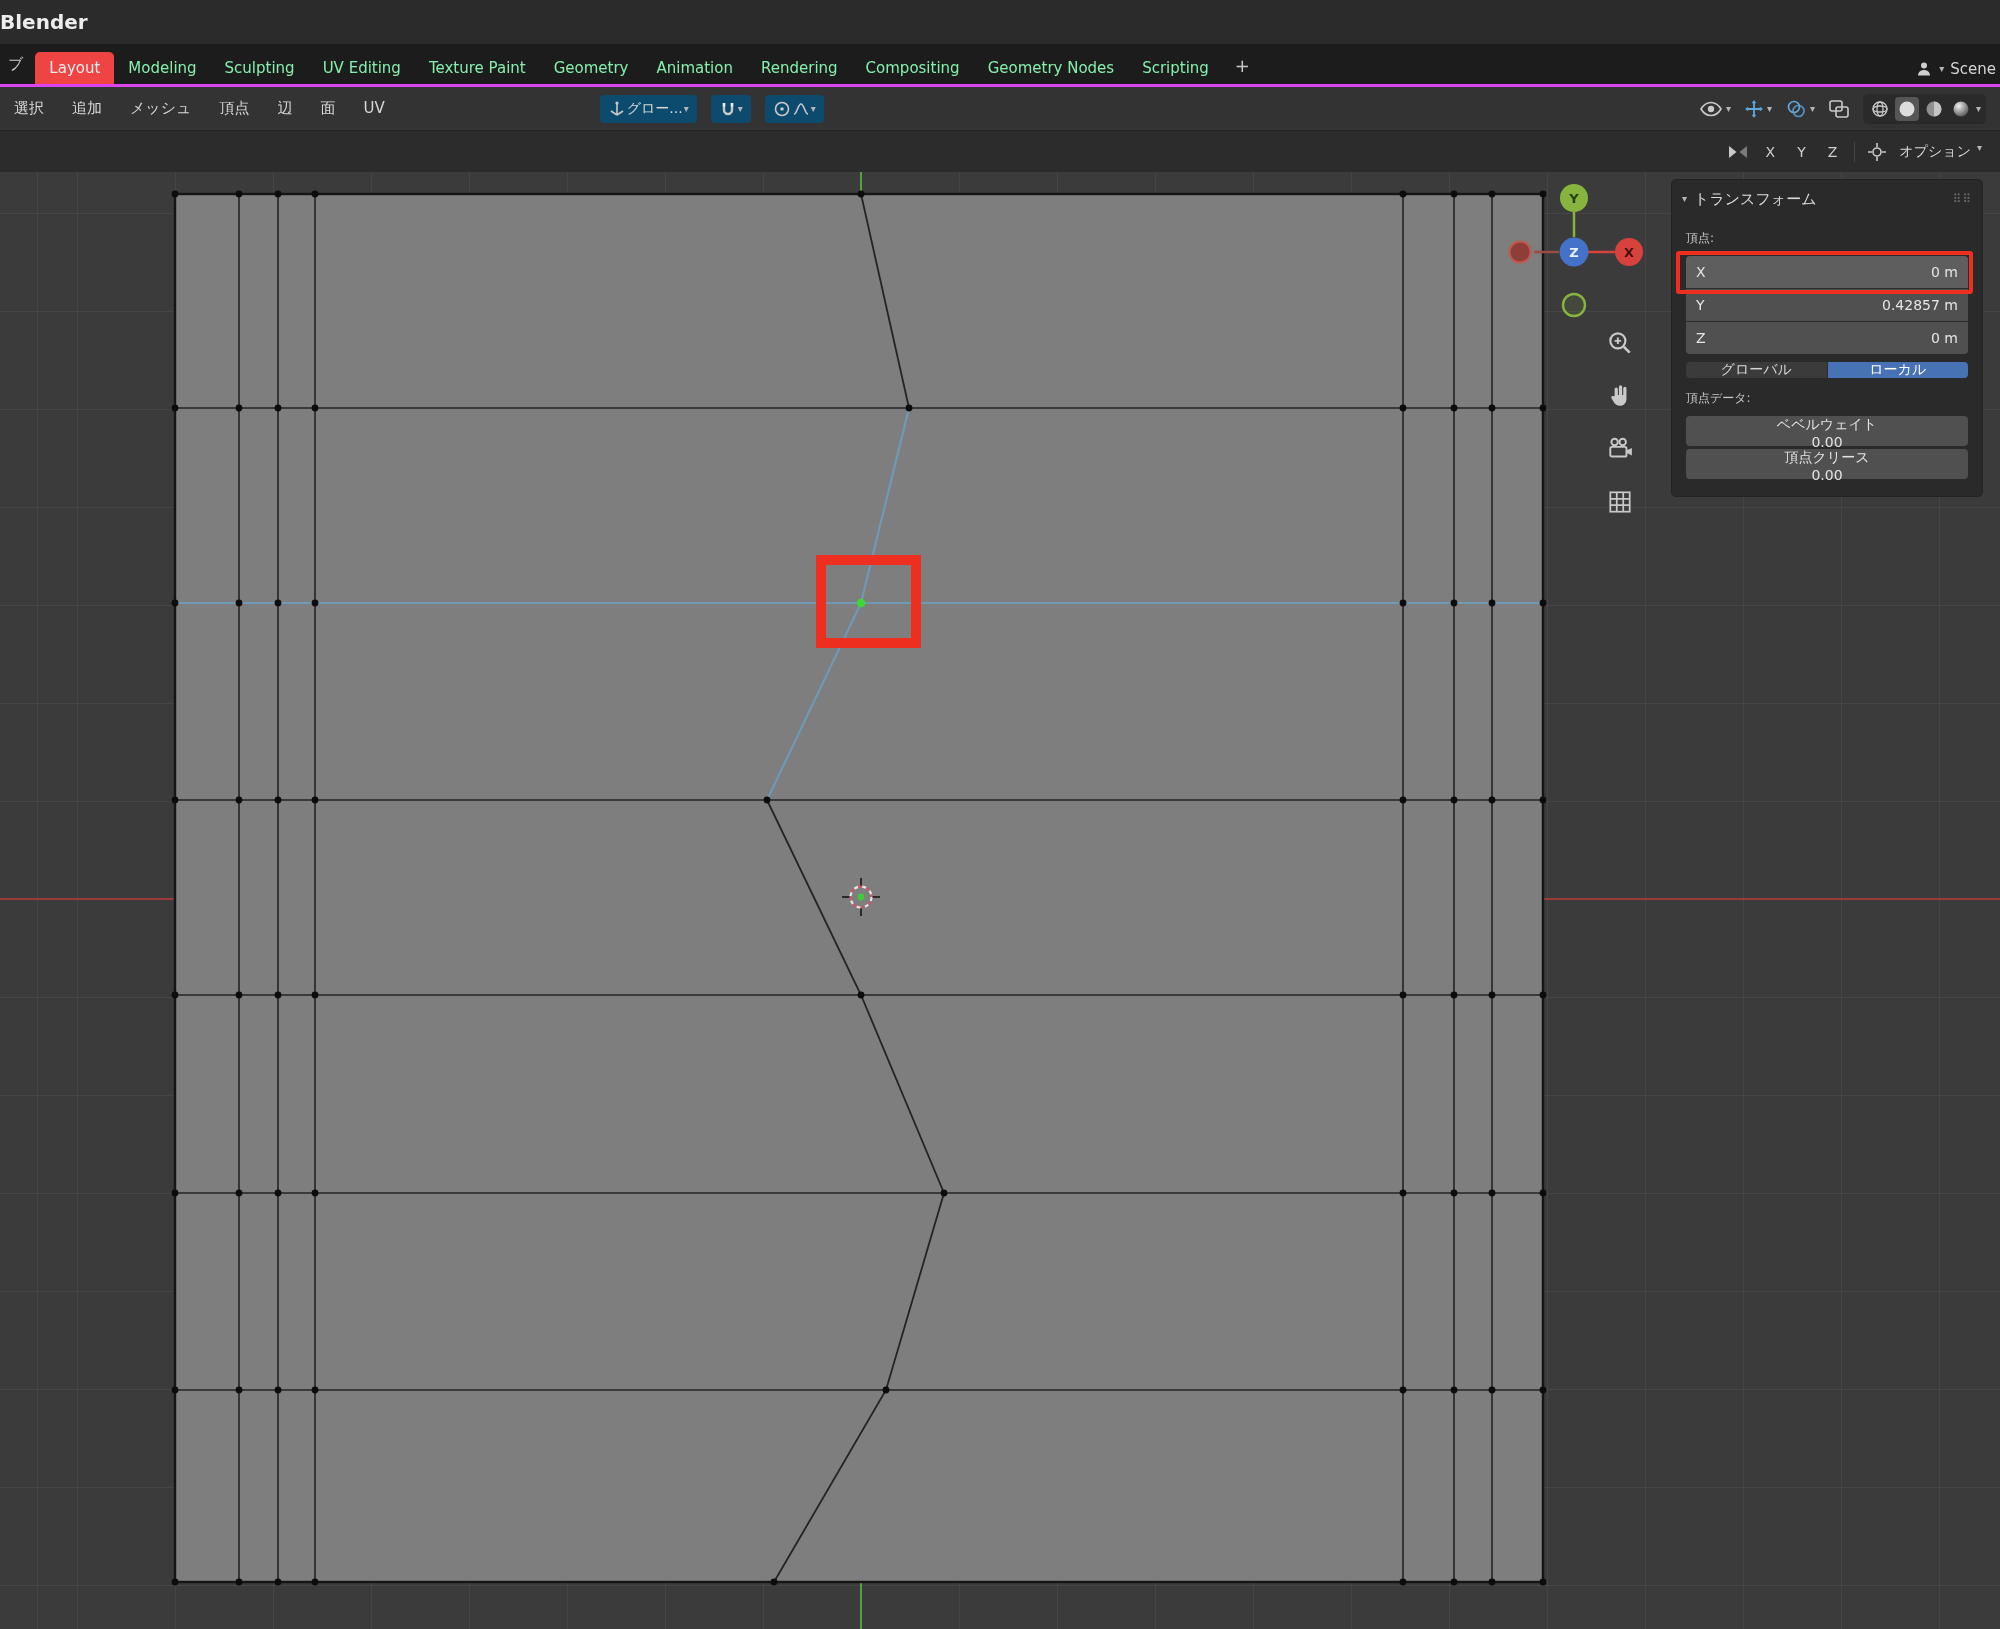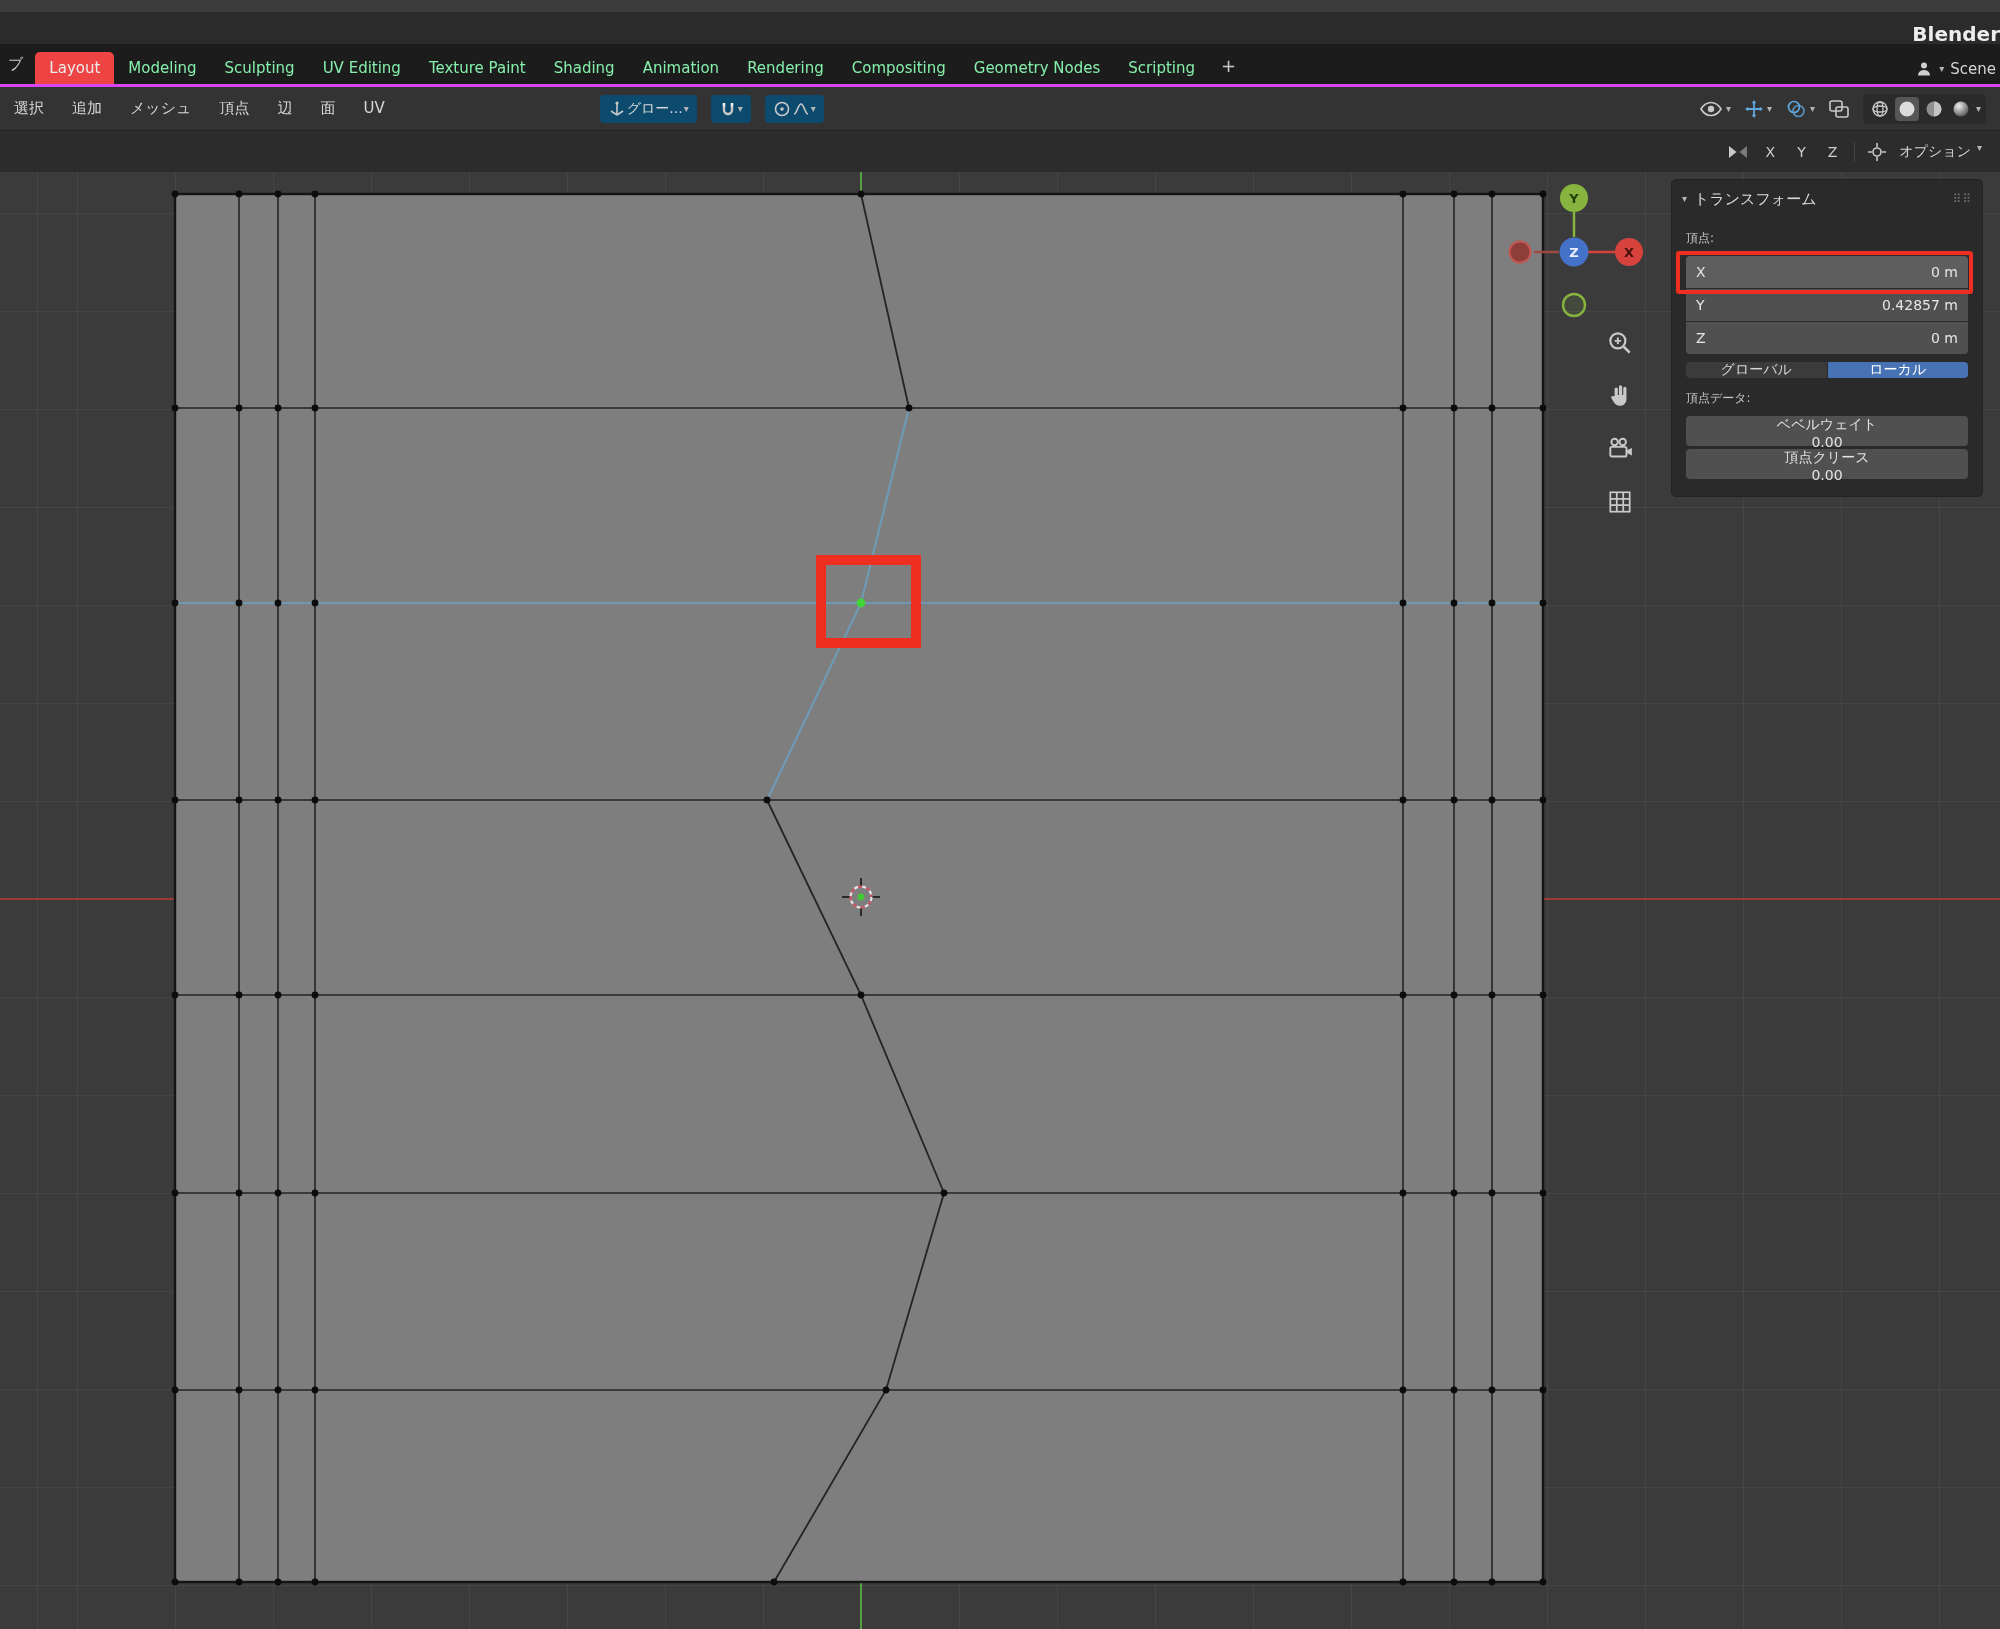--- a/index.html
+++ b/index.html
@@ -8,8 +8,8 @@
   #app{position:absolute;inset:0;}
 
   
-  .titlebar{position:absolute;top:12px;left:0;right:0;height:44px;background:#2b2b2b;
-            display:flex;align-items:center;justify-content:flex-end;}
+  .titlebar{position:absolute;top:0;left:0;right:0;height:44px;background:#2b2b2b;
+            display:flex;align-items:center;justify-content:flex-start;}
   .titlebar .t{color:#ededed;font-size:20px;font-weight:bold;}
 
   

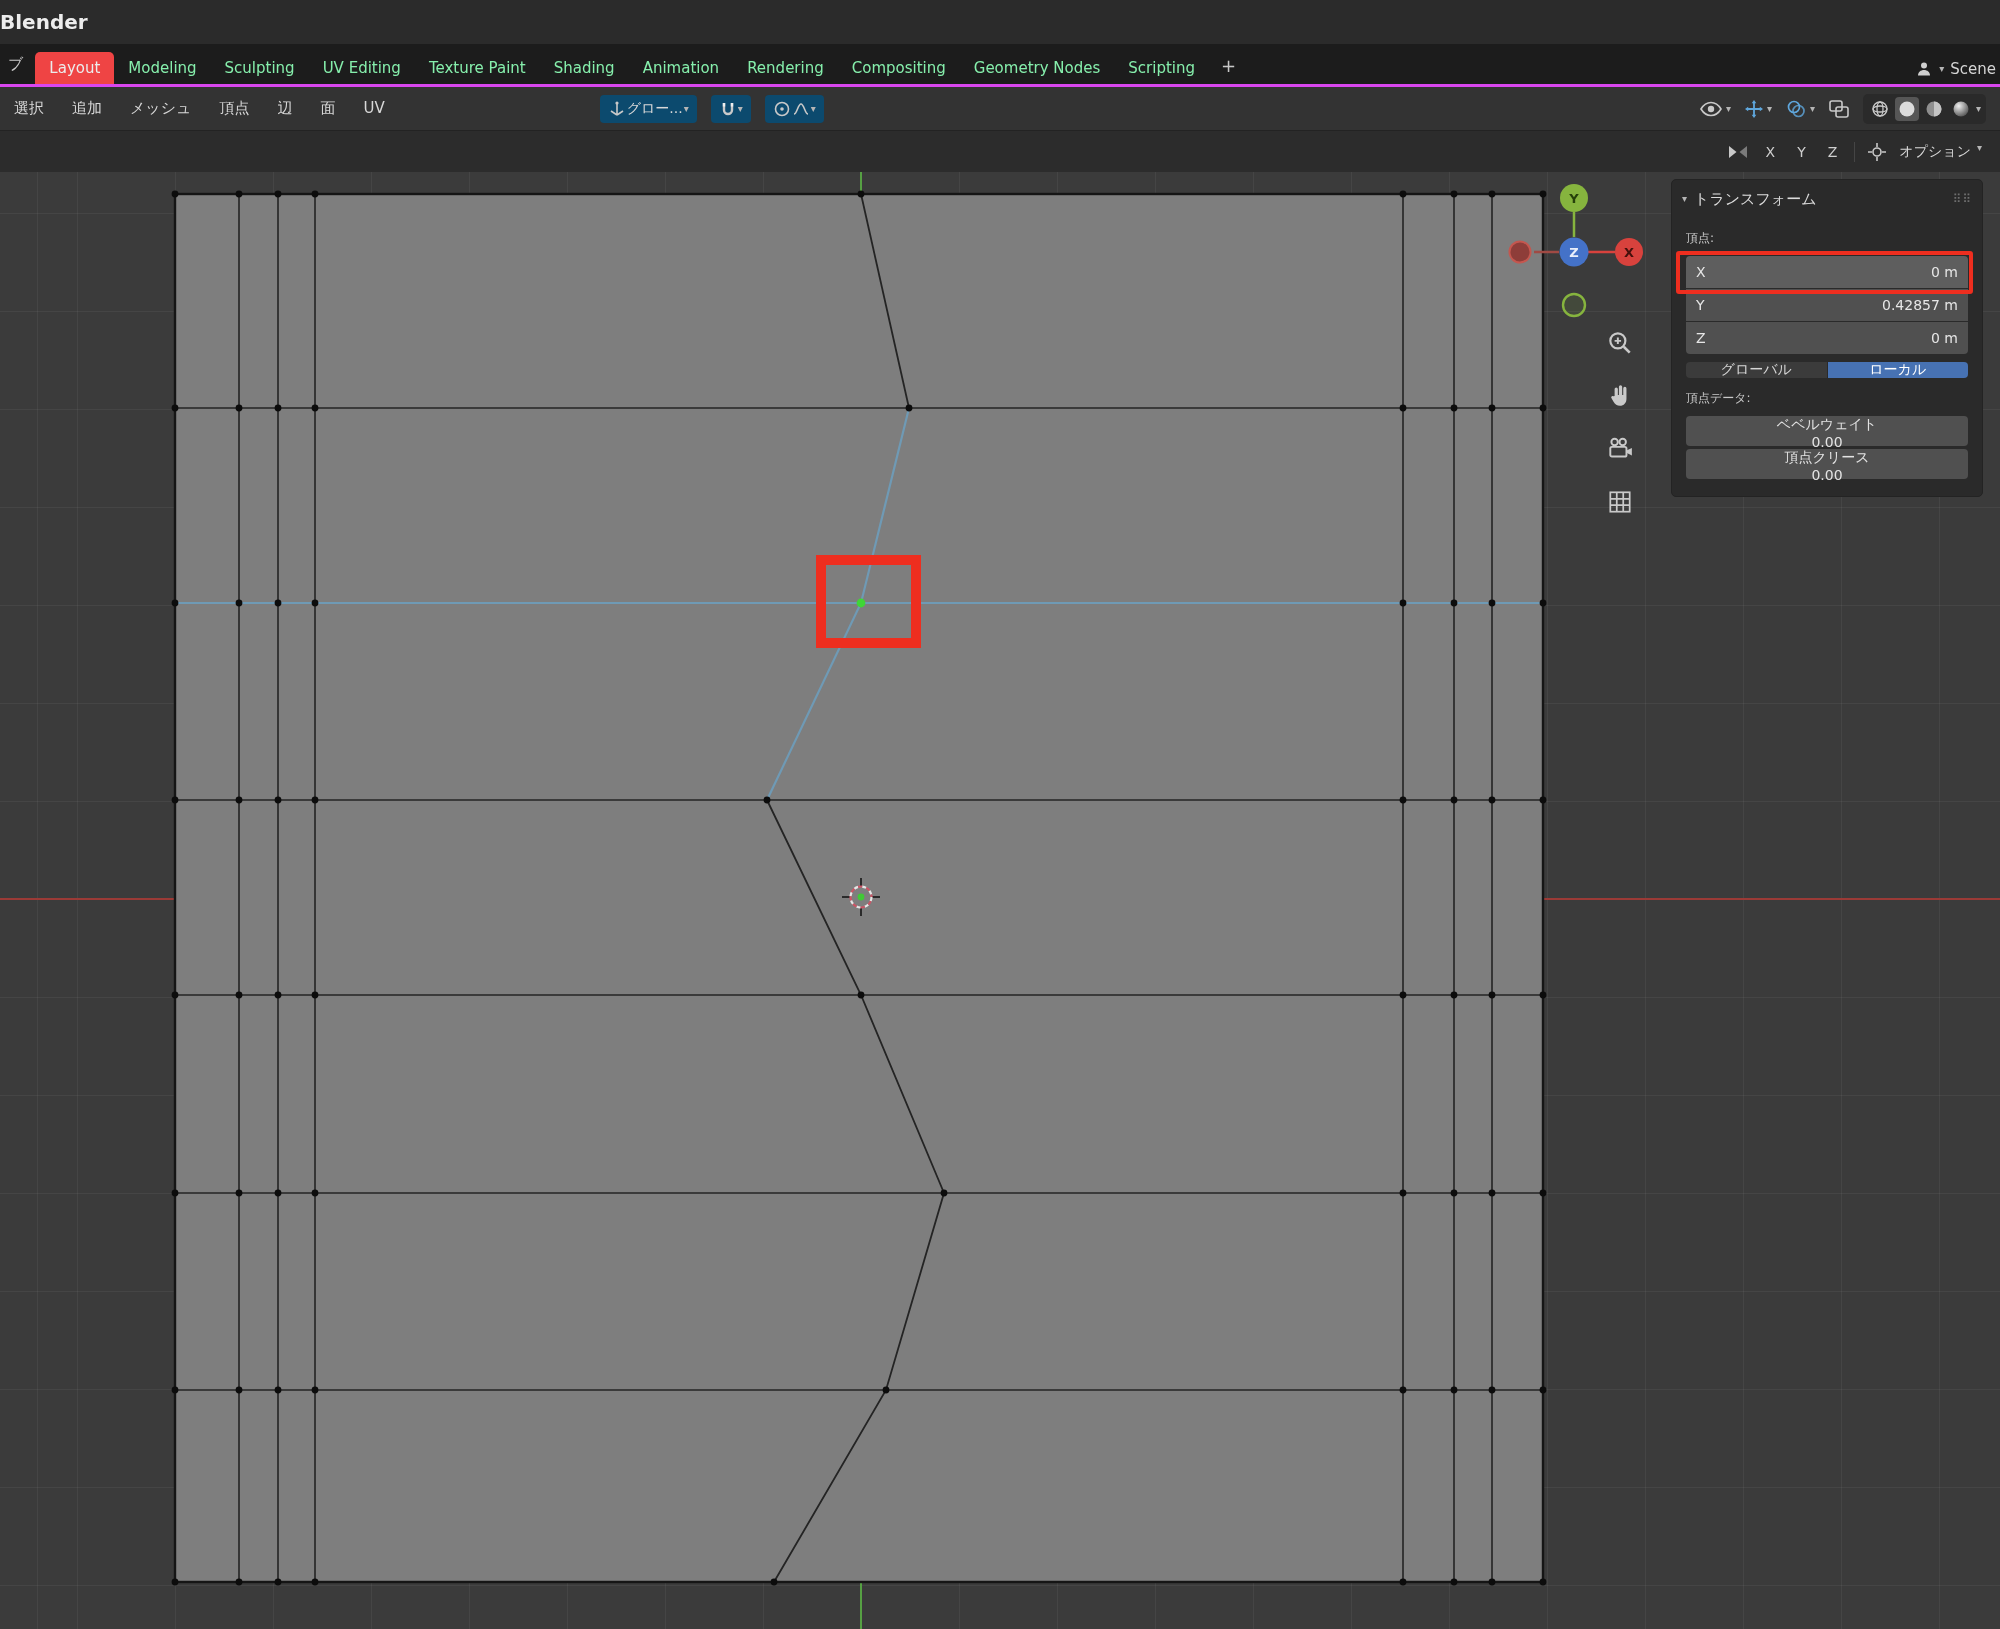--- a/index.html
+++ b/index.html
@@ -106,7 +106,7 @@
     <div class="tab">Sculpting</div>
     <div class="tab">UV Editing</div>
     <div class="tab">Texture Paint</div>
-    <div class="tab">Shading</div>
+    <div class="tab">Geometry</div>
     <div class="tab">Animation</div>
     <div class="tab">Rendering</div>
     <div class="tab">Compositing</div>

